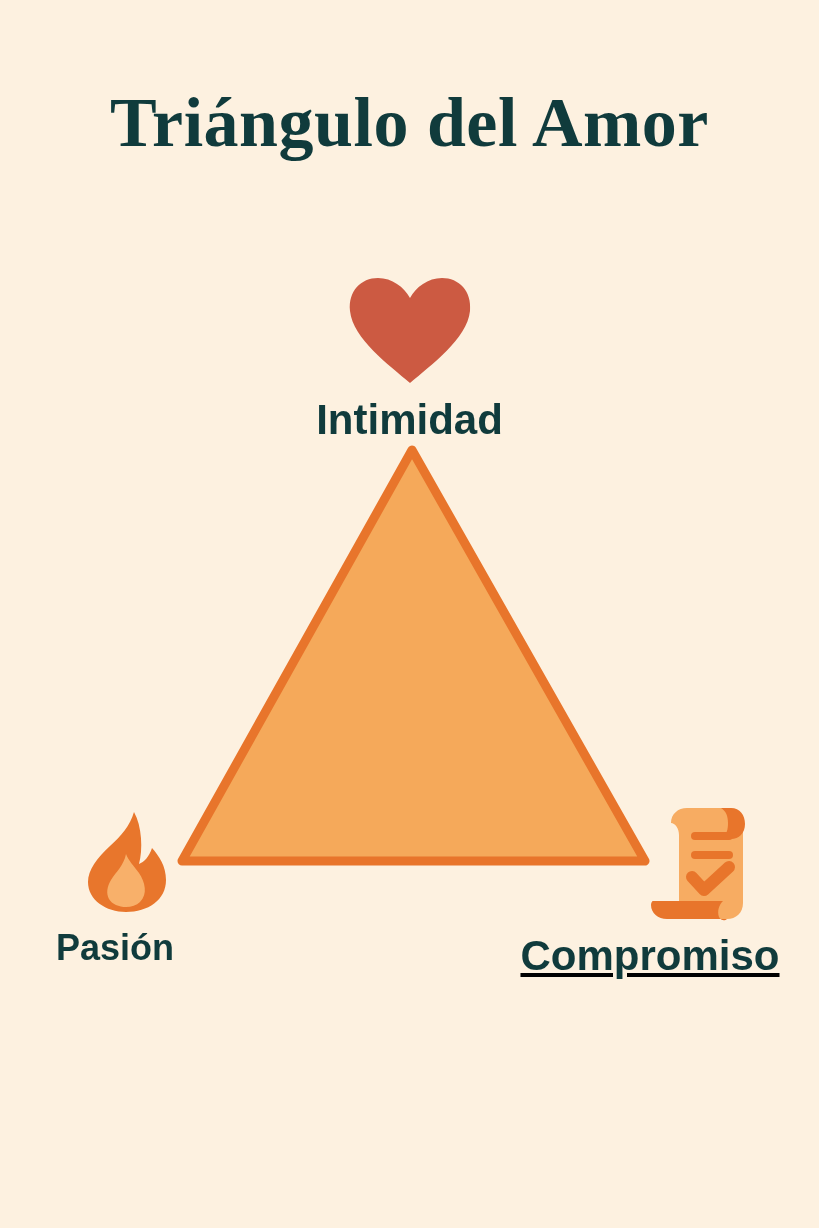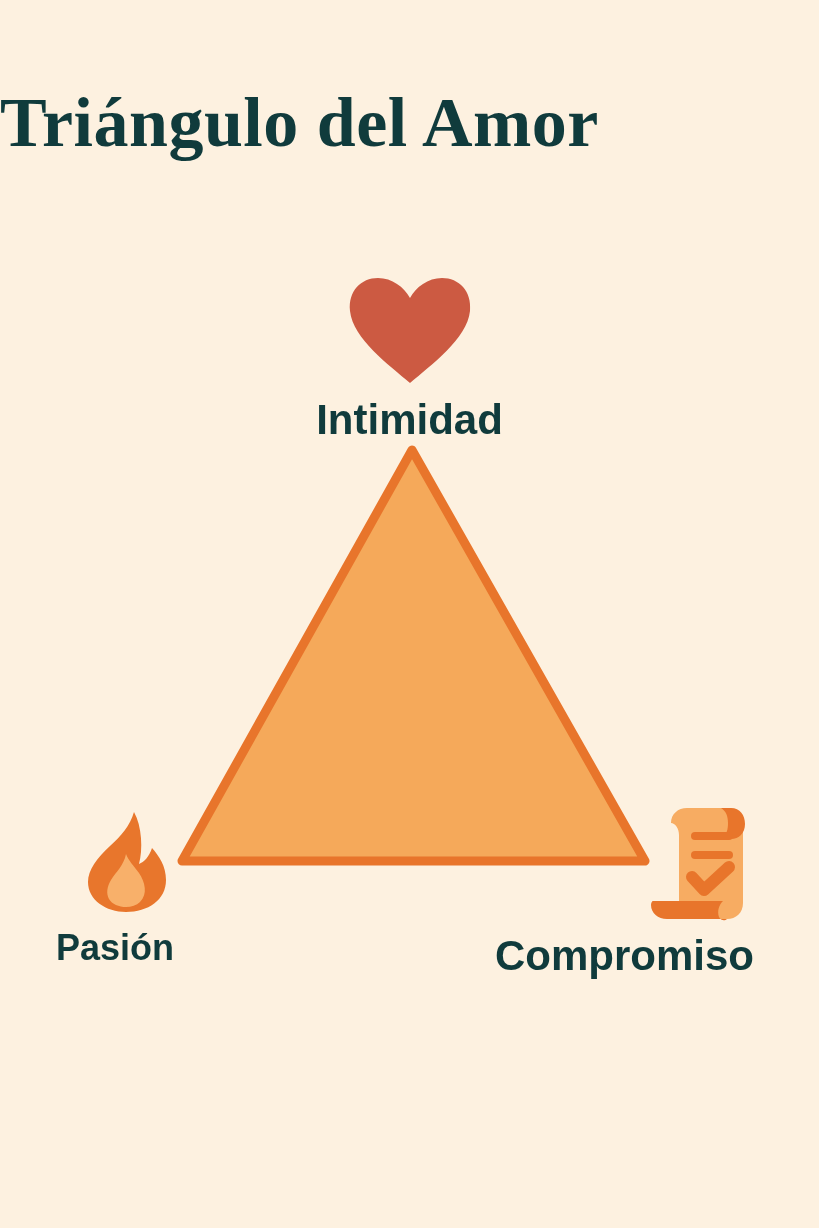--- a/index.html
+++ b/index.html
@@ -25,7 +25,7 @@
     left: 0;
     top: 88px;
     width: 819px;
-    text-align: left;
+    text-align: center;
     font-family: "Liberation Serif", "DejaVu Serif", serif;
     font-weight: bold;
     font-size: 70px;

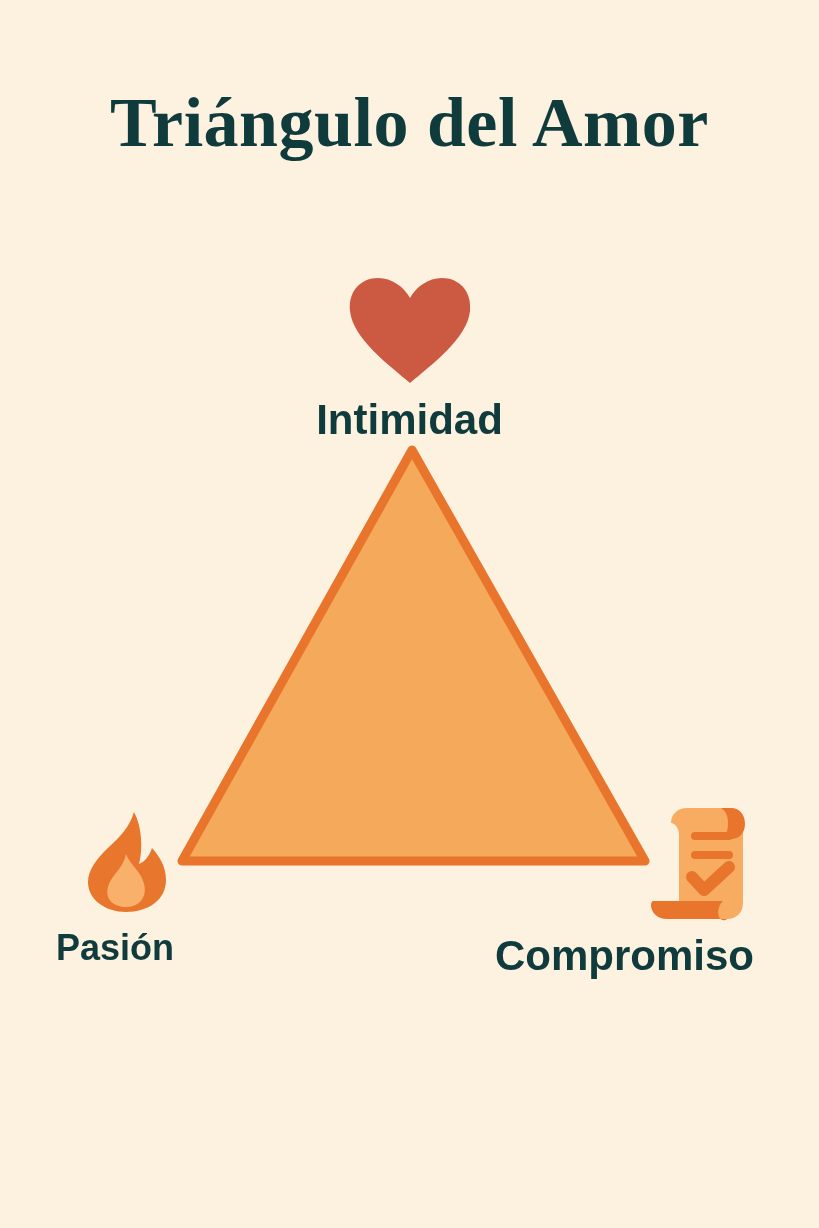--- a/index.html
+++ b/index.html
@@ -103,7 +103,8 @@
     left: 495px;
     top: 805px;
     width: 310px;
-    text-align: left;
+    text-align: center;
+    text-decoration: underline;
   }
   #icon-scroll {
     display: block;

